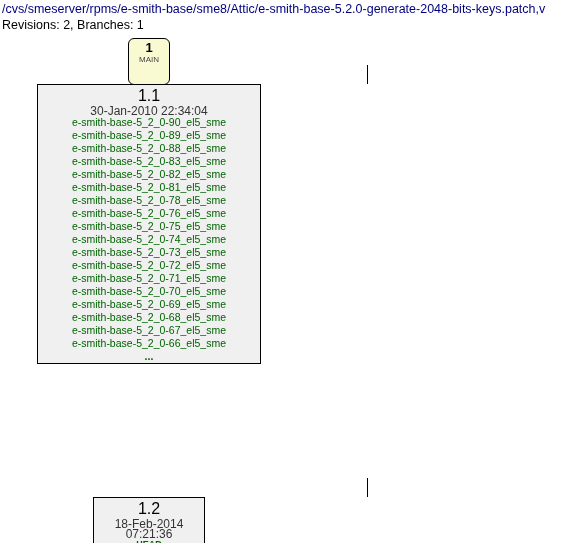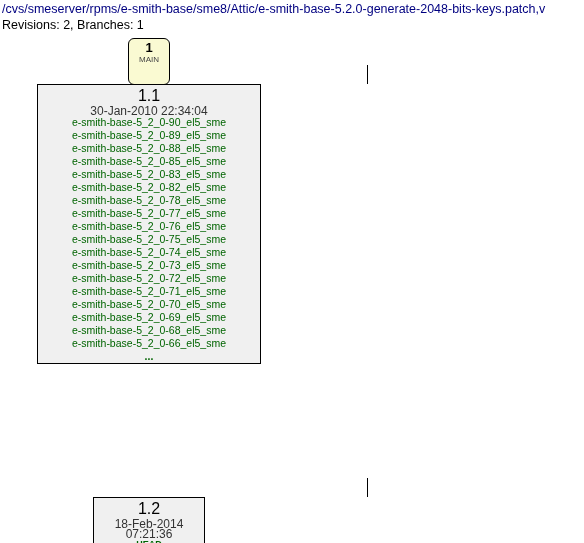--- a/index.html
+++ b/index.html
@@ -106,7 +106,6 @@
         <div class="rev-tag">e-smith-base-5_2_0-90_el5_sme</div>
         <div class="rev-tag">e-smith-base-5_2_0-89_el5_sme</div>
         <div class="rev-tag">e-smith-base-5_2_0-88_el5_sme</div>
-        <div class="rev-tag">e-smith-base-5_2_0-85_el5_sme</div>
         <div class="rev-tag">e-smith-base-5_2_0-83_el5_sme</div>
         <div class="rev-tag">e-smith-base-5_2_0-82_el5_sme</div>
         <div class="rev-tag">e-smith-base-5_2_0-78_el5_sme</div>

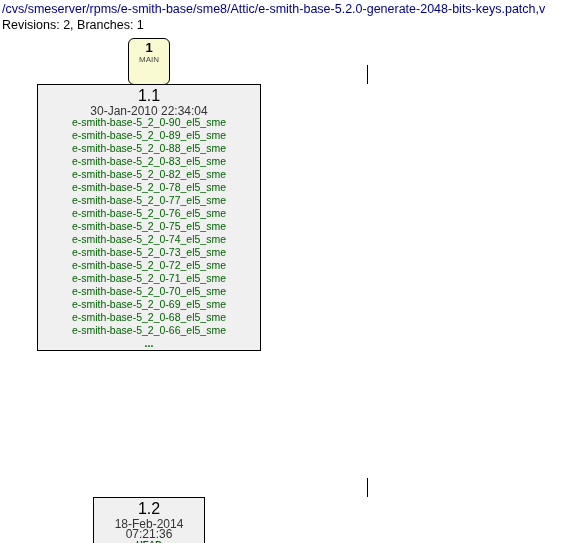--- a/index.html
+++ b/index.html
@@ -108,6 +108,7 @@
         <div class="rev-tag">e-smith-base-5_2_0-88_el5_sme</div>
         <div class="rev-tag">e-smith-base-5_2_0-83_el5_sme</div>
         <div class="rev-tag">e-smith-base-5_2_0-82_el5_sme</div>
+        <div class="rev-tag">e-smith-base-5_2_0-81_el5_sme</div>
         <div class="rev-tag">e-smith-base-5_2_0-78_el5_sme</div>
         <div class="rev-tag">e-smith-base-5_2_0-77_el5_sme</div>
         <div class="rev-tag">e-smith-base-5_2_0-76_el5_sme</div>

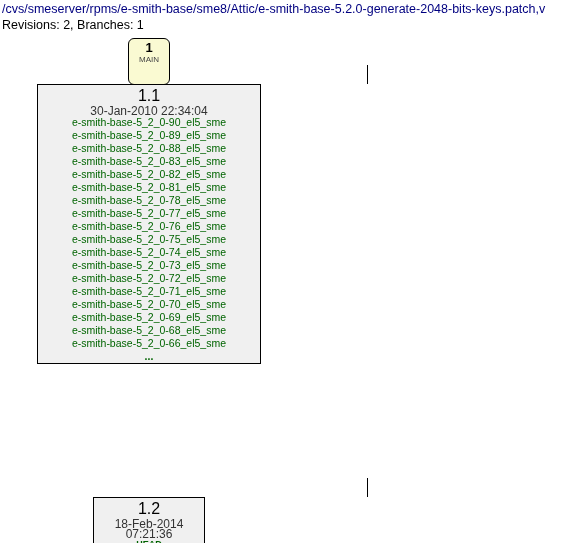--- a/index.html
+++ b/index.html
@@ -110,7 +110,6 @@
         <div class="rev-tag">e-smith-base-5_2_0-82_el5_sme</div>
         <div class="rev-tag">e-smith-base-5_2_0-81_el5_sme</div>
         <div class="rev-tag">e-smith-base-5_2_0-78_el5_sme</div>
-        <div class="rev-tag">e-smith-base-5_2_0-77_el5_sme</div>
         <div class="rev-tag">e-smith-base-5_2_0-76_el5_sme</div>
         <div class="rev-tag">e-smith-base-5_2_0-75_el5_sme</div>
         <div class="rev-tag">e-smith-base-5_2_0-74_el5_sme</div>

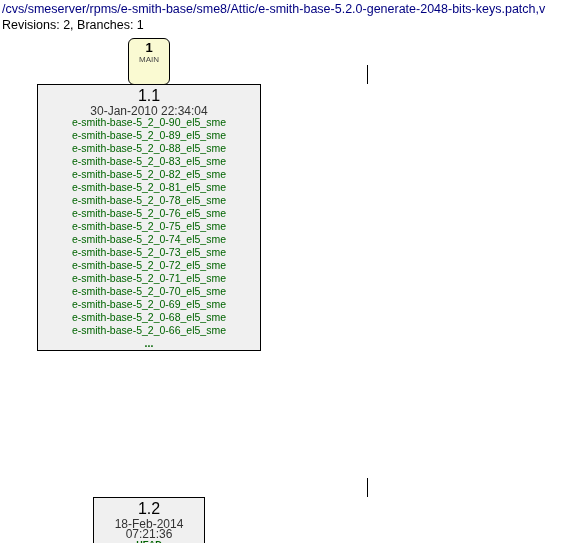--- a/index.html
+++ b/index.html
@@ -119,6 +119,7 @@
         <div class="rev-tag">e-smith-base-5_2_0-70_el5_sme</div>
         <div class="rev-tag">e-smith-base-5_2_0-69_el5_sme</div>
         <div class="rev-tag">e-smith-base-5_2_0-68_el5_sme</div>
+        <div class="rev-tag">e-smith-base-5_2_0-67_el5_sme</div>
         <div class="rev-tag">e-smith-base-5_2_0-66_el5_sme</div>
       </div>
     <div class="rev-tag" style="font-weight:bold;">...</div>

